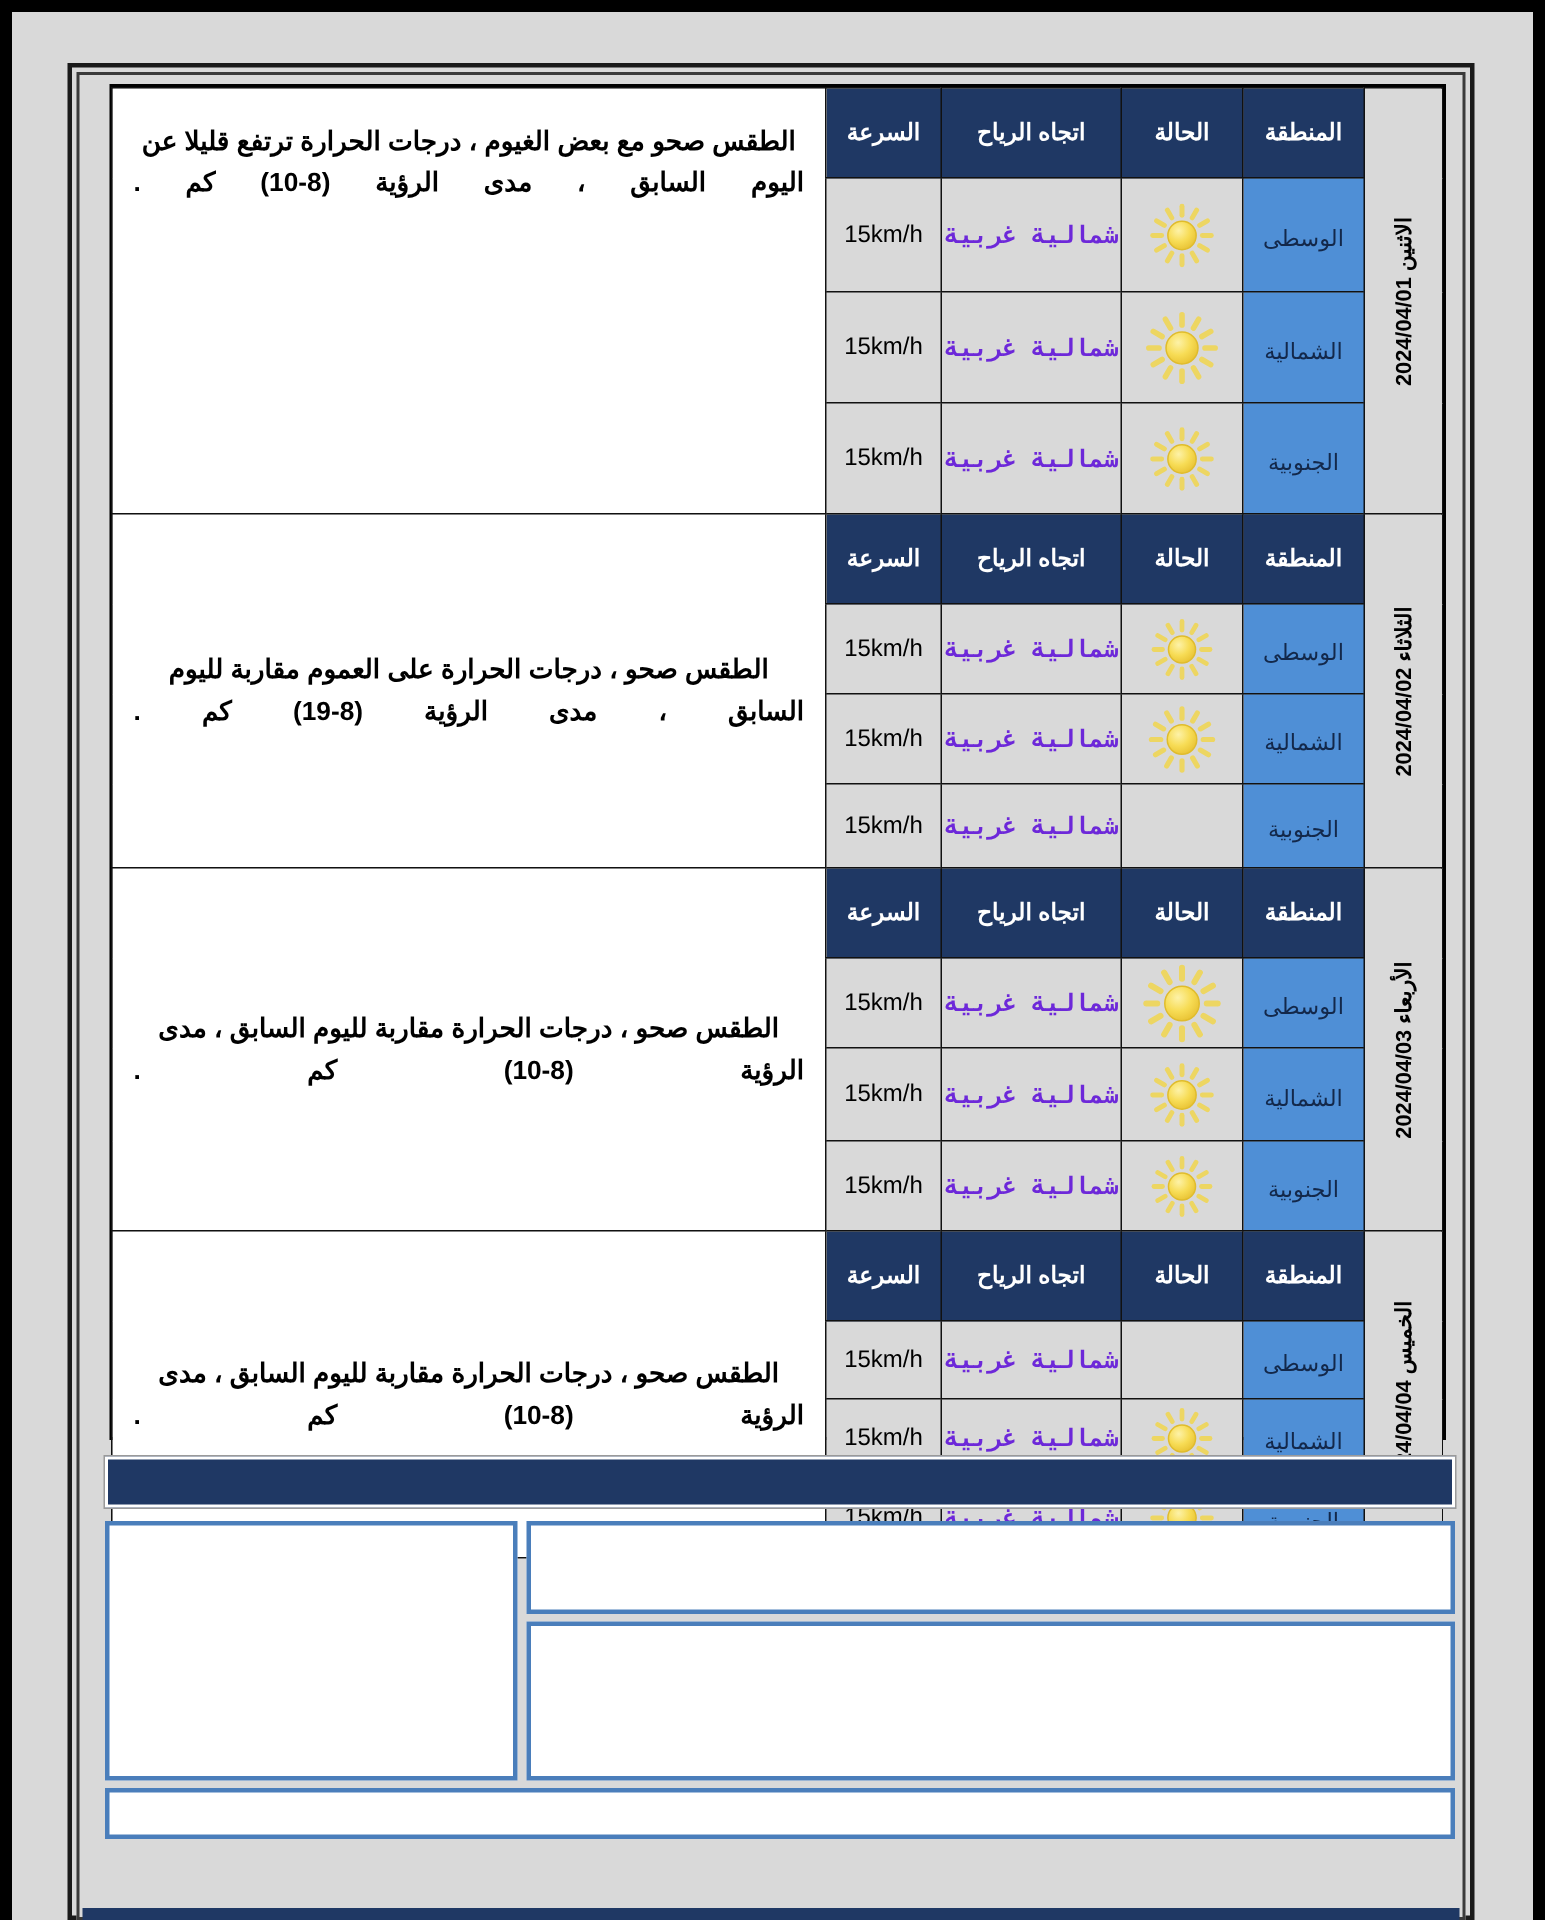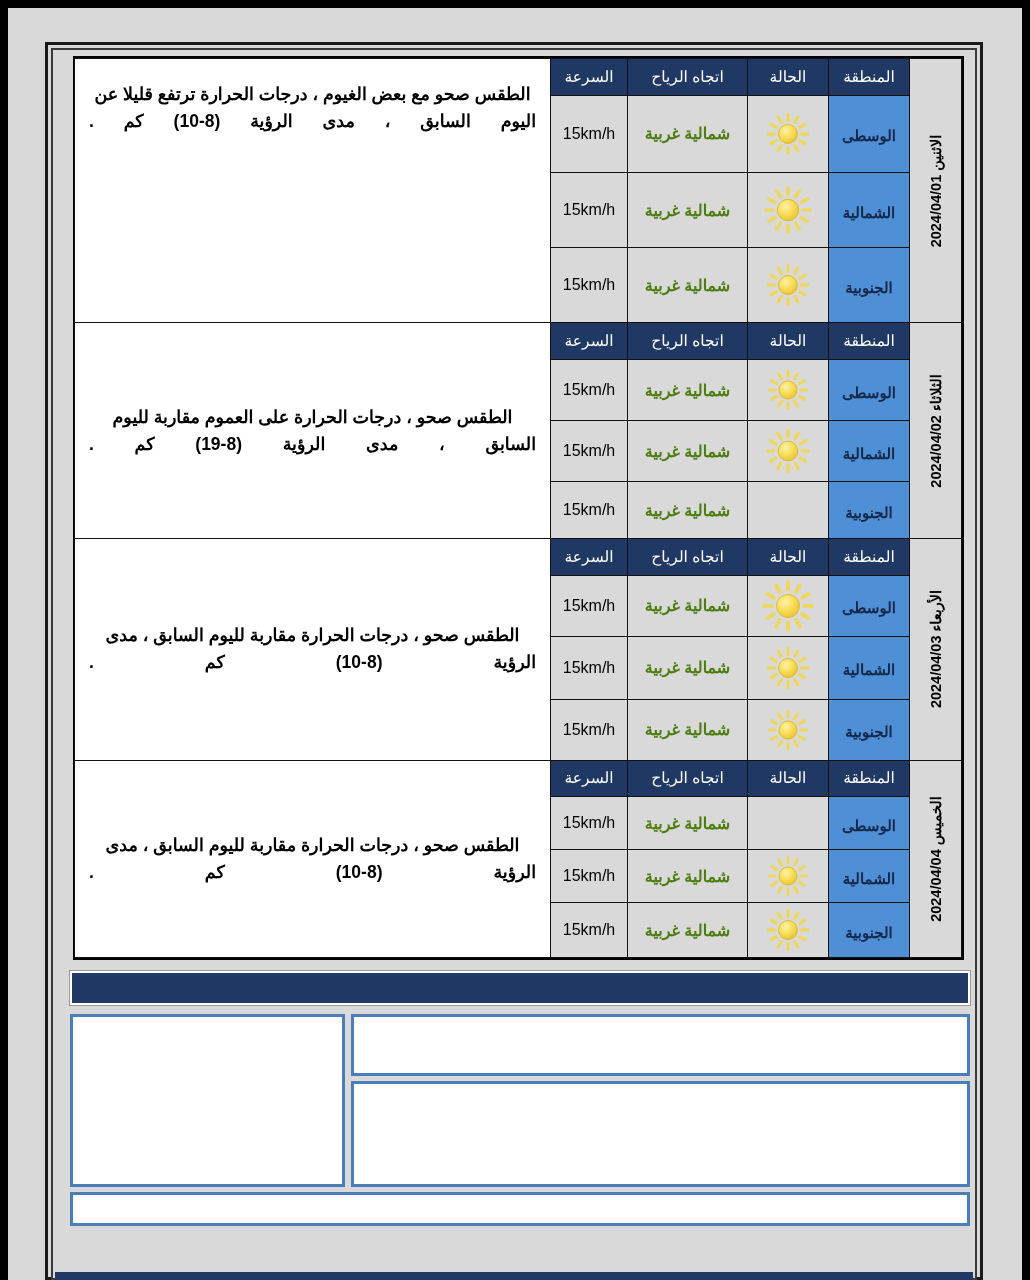--- a/index.html
+++ b/index.html
@@ -108,9 +108,9 @@
   .hdr {
     background: #1f3864 !important;
     color: #ffffff;
-    font-weight: normal;
+    font-weight: bold;
     font-size: 15.5px;
-    height: 36px;
+    height: 60px;
   }
 
   

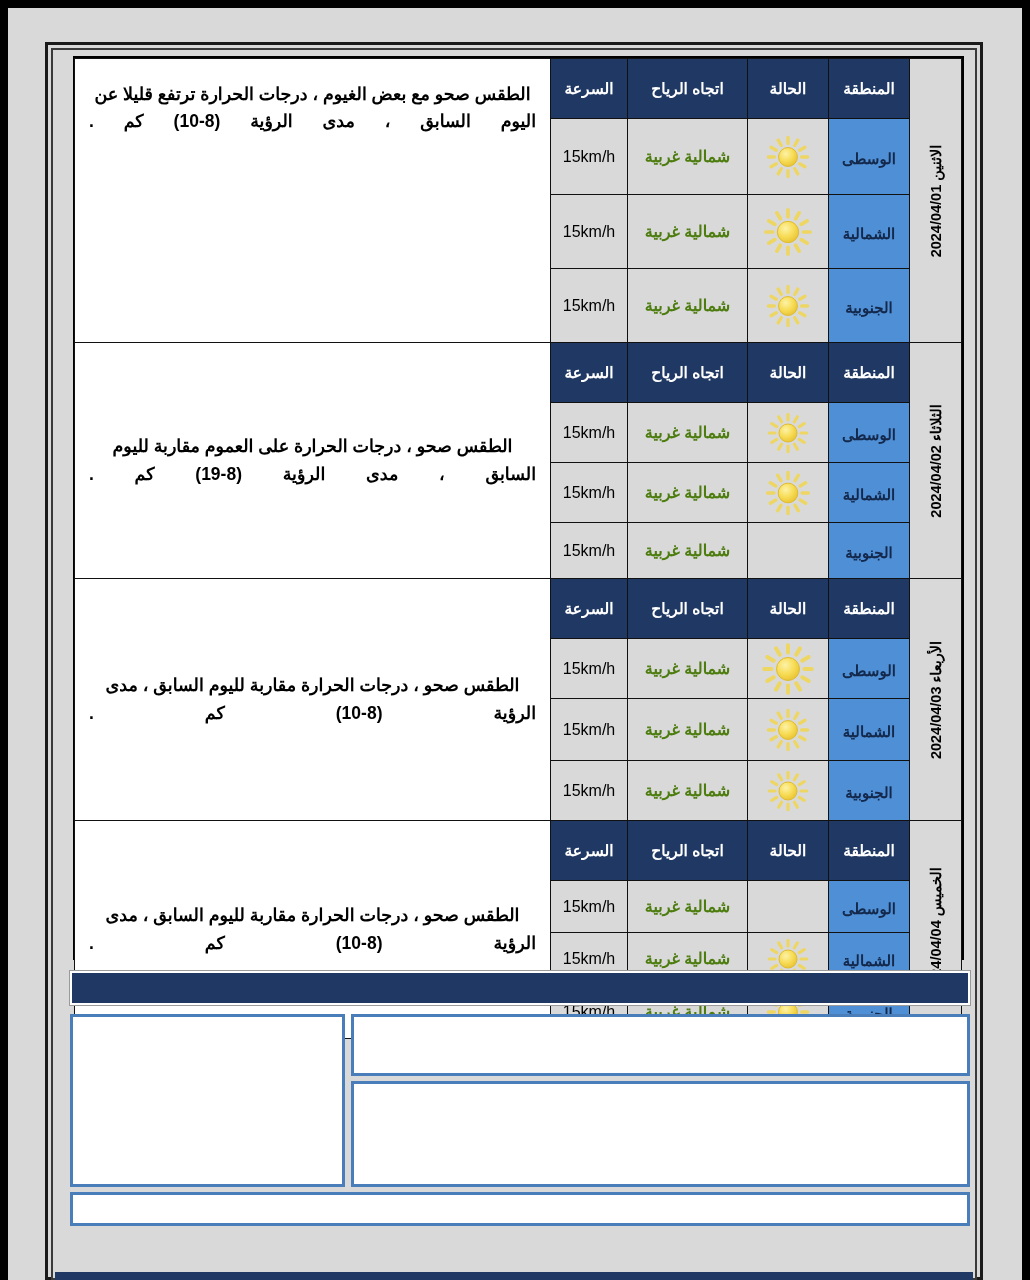--- a/index.html
+++ b/index.html
@@ -139,7 +139,8 @@
   .wind {
     font-size: 16px;
     font-weight: bold;
-    color: #4d7c0f;
+    color: #6d28d9;
+    font-family: Liberation Mono, monospace;
   }
   .speed {
     font-size: 16px;

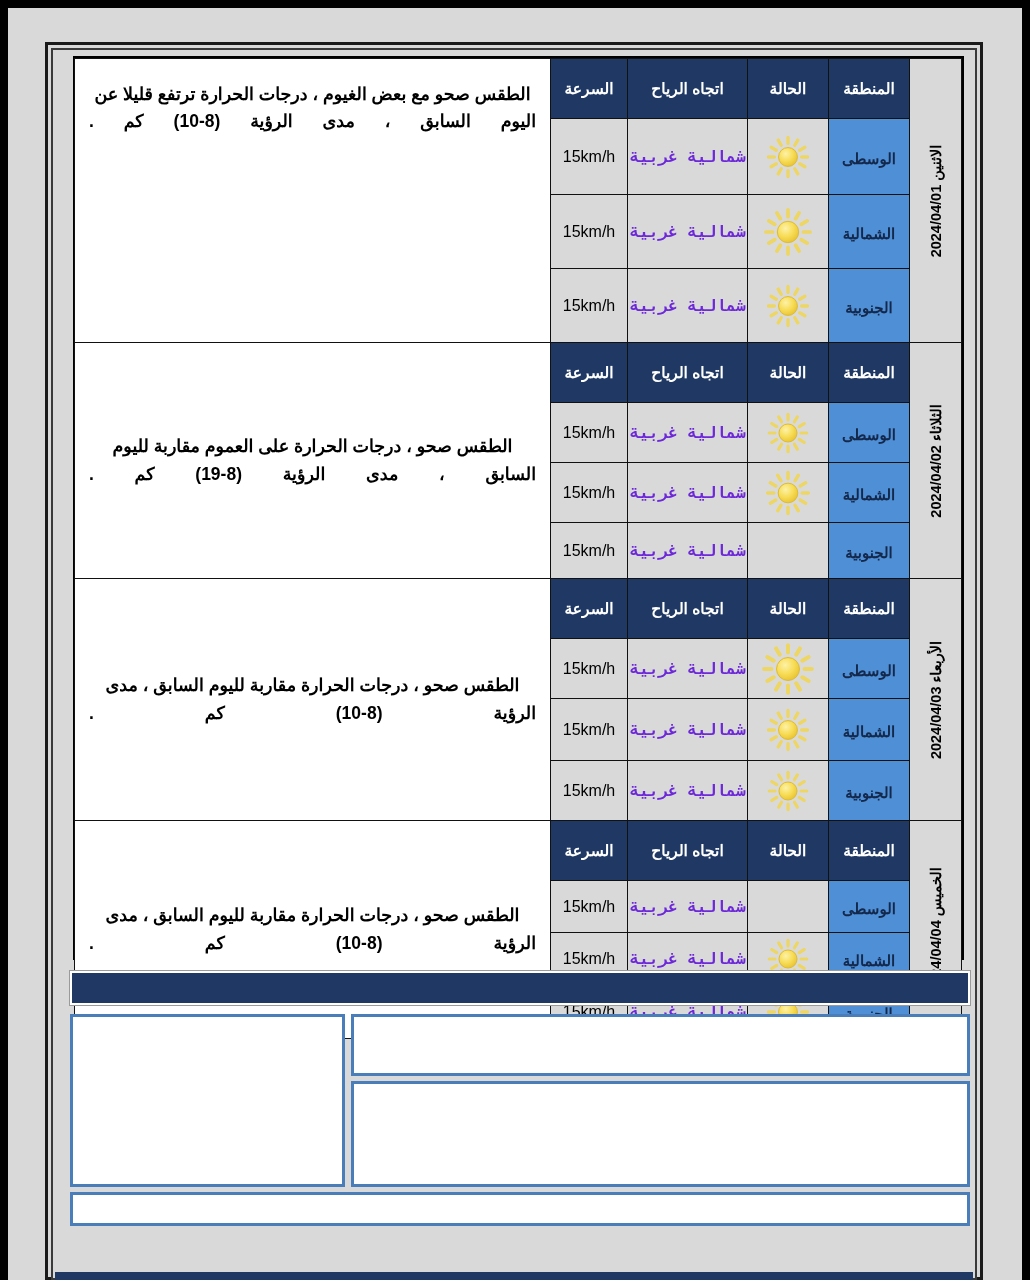--- a/index.html
+++ b/index.html
@@ -117,7 +117,7 @@
   .region {
     background: #4f8fd6 !important;
     color: #13284a;
-    font-weight: bold;
+    font-weight: normal;
     font-size: 15px;
     vertical-align: top;
     padding-top: 5px !important;

